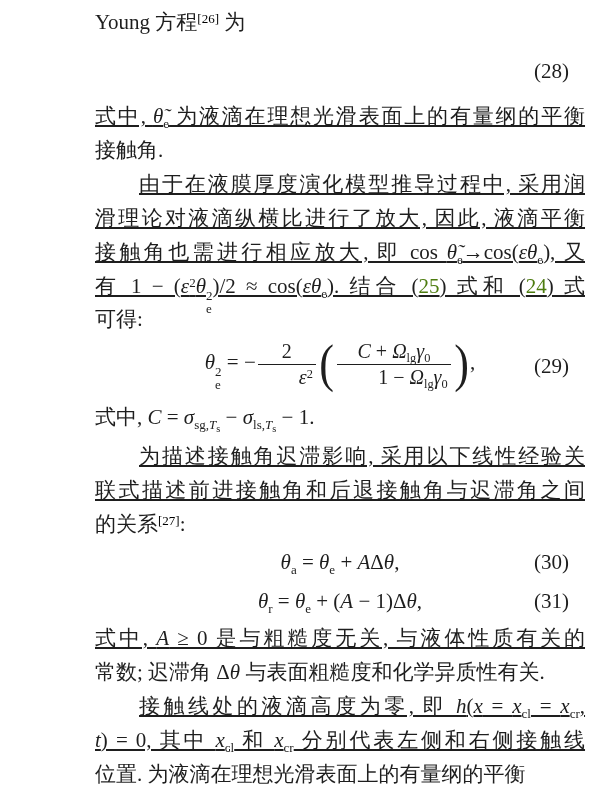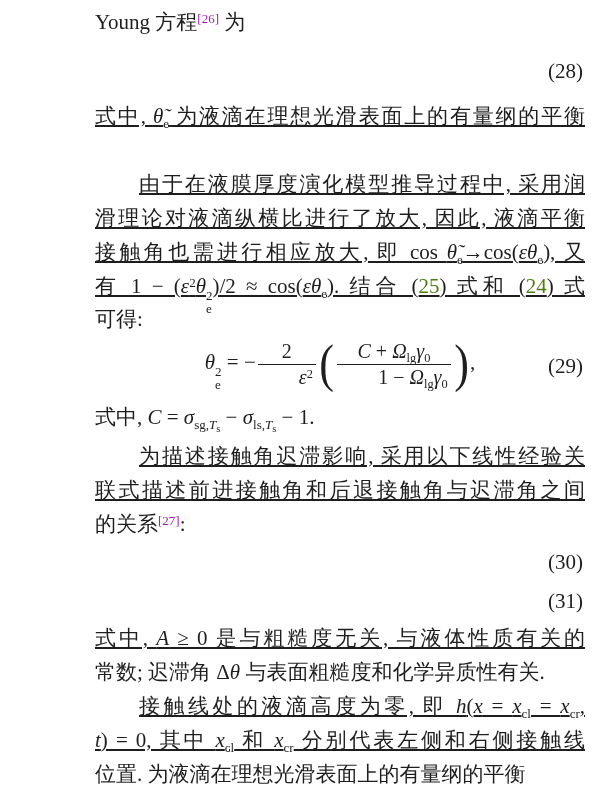--- a/index.html
+++ b/index.html
@@ -40,7 +40,7 @@
   sup{font-size:0.62em;vertical-align:0.45em;line-height:0;}
   sub sub{font-size:0.8em;vertical-align:-0.3em;}
   .ref{color:#4d7c0f;}
-  sup.ref{color:#a21caf;}
+  sup.ref{color:#000000;}
   
   .ss{
     display:inline-flex;flex-direction:column;align-items:flex-start;

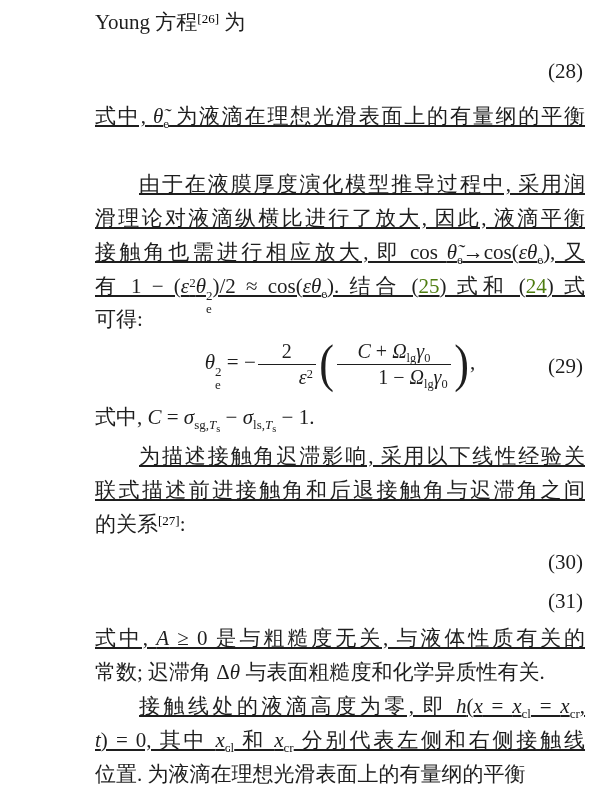--- a/index.html
+++ b/index.html
@@ -32,7 +32,7 @@
   }
   .eq .math{text-align:center;}
   .eq .eqnum{
-    position:absolute;right:2px;top:50%;transform:translateY(-50%);
+    position:absolute;right:16px;top:50%;transform:translateY(-50%);
     font-size:21px;color:#1e1e1e;
   }
   i{font-family:"Liberation Serif","DejaVu Serif",serif;}

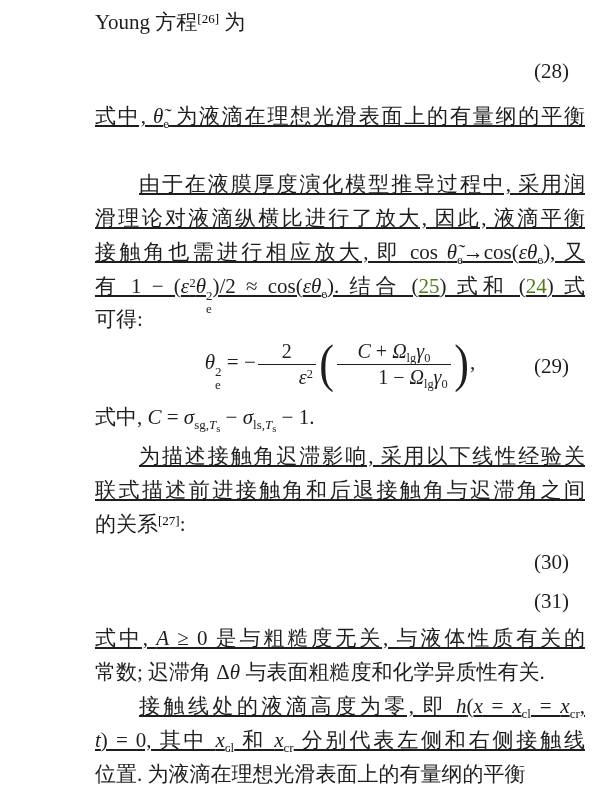--- a/index.html
+++ b/index.html
@@ -75,6 +75,7 @@
   </div>
 
   <div class="bline just" style="top:100px">式中, <i>θ̃</i><sub>e</sub> 为液滴在理想光滑表面上的有量纲的平衡</div>
+  <div class="bline" style="top:134px">接触角.</div>
   <div class="bline just indent" style="top:168px">由于在液膜厚度演化模型推导过程中, 采用润</div>
   <div class="bline just" style="top:236px">接触角也需进行相应放大, 即 cos <i>θ̃</i><sub>e</sub>→cos(<i>εθ</i><sub>e</sub>), 又</div>
   <div class="bline just" style="top:202px">滑理论对液滴纵横比进行了放大, 因此, 液滴平衡</div>

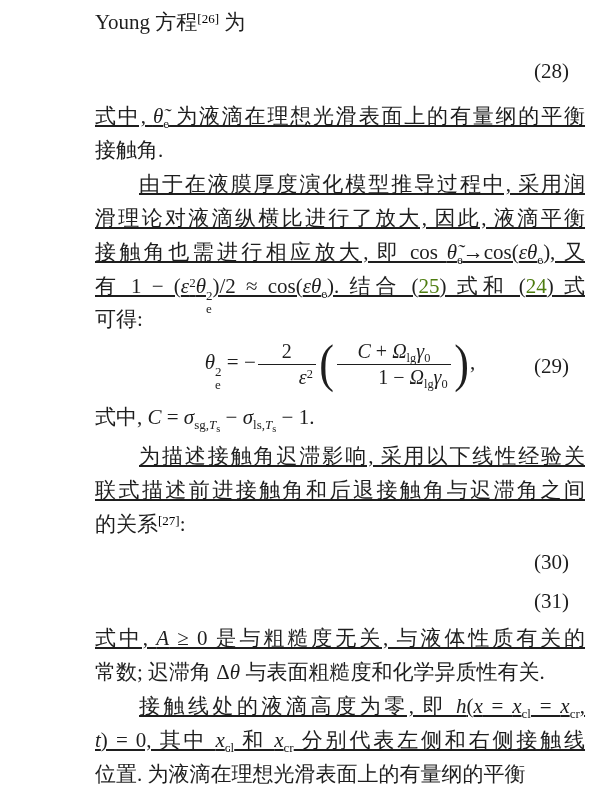--- a/index.html
+++ b/index.html
@@ -99,6 +99,7 @@
   <div class="bline" style="top:508px">的关系<sup class="ref">[27]</sup>:</div>
 
   <div class="eq" style="top:545px;height:34px">
+    <span class="math"><i>θ</i><sub>a</sub> = <i>θ</i><sub>e</sub> + <i>A</i>Δ<i>θ</i>,</span>
     <span class="eqnum">(30)</span>
   </div>
 

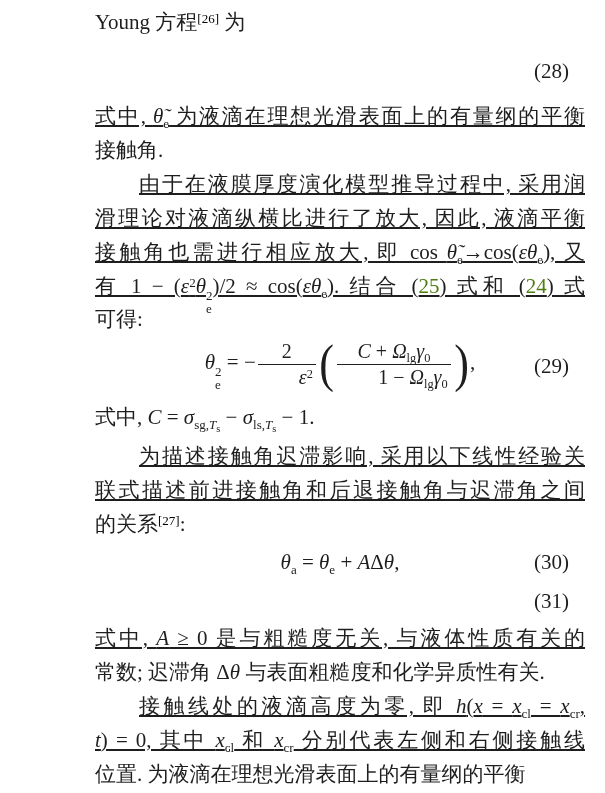--- a/index.html
+++ b/index.html
@@ -104,6 +104,7 @@
   </div>
 
   <div class="eq" style="top:584px;height:34px">
+    <span class="math"><i>θ</i><sub>r</sub> = <i>θ</i><sub>e</sub> + (<i>A</i> − 1)Δ<i>θ</i>,</span>
     <span class="eqnum">(31)</span>
   </div>
 

